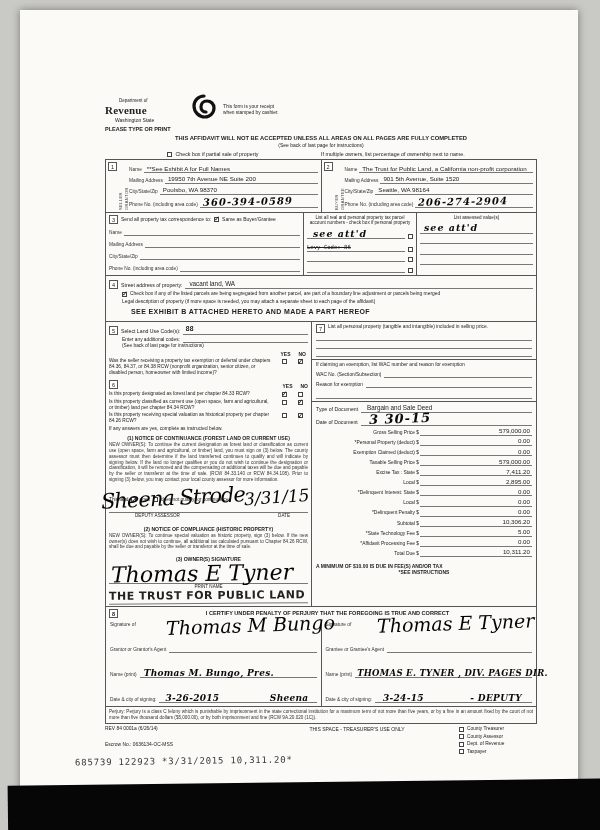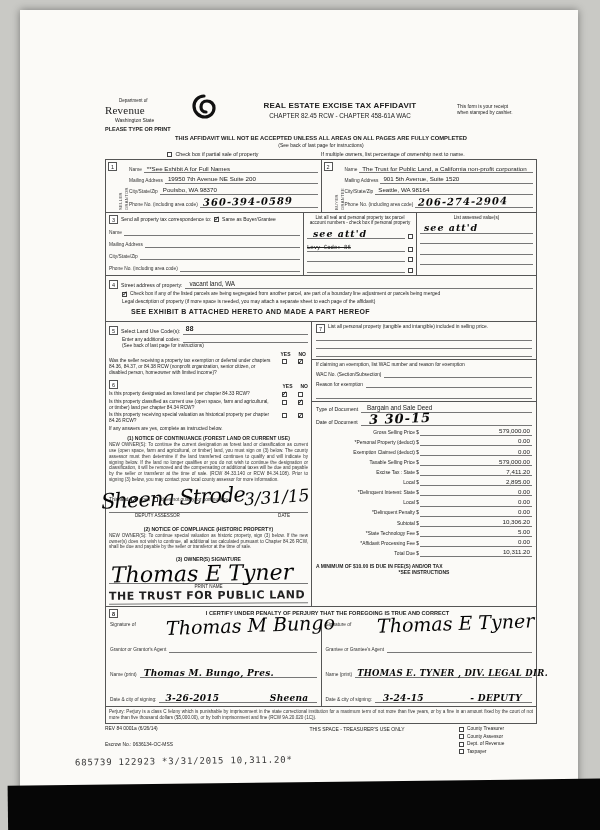--- a/index.html
+++ b/index.html
@@ -25,7 +25,7 @@
   .hdr { display:flex; align-items:flex-start; margin-bottom:2px; }
   .logo { width:118px; position:relative; }
   .logo .d1 { font-size:4.5px; margin-left:14px; }
-  .logo .d2 { font-size:11px; font-weight:normal; font-family:"Liberation Serif", serif; letter-spacing:.2px; }
+  .logo .d2 { font-size:11px; font-weight:bold; font-family:"Liberation Serif", serif; letter-spacing:.2px; }
   .logo .d3 { font-size:5px; margin-left:10px; }
   .logo svg { position:absolute; right:6px; top:-4px; }
   .typeprint { font-size:5.5px; font-weight:bold; margin-top:2px; }

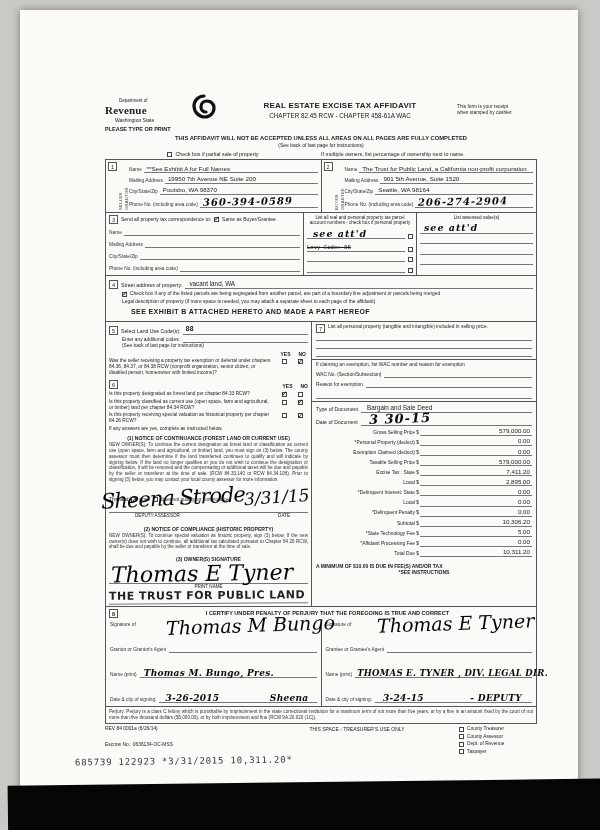--- a/index.html
+++ b/index.html
@@ -163,10 +163,6 @@
         </svg>
         <div class="typeprint">PLEASE TYPE OR PRINT</div>
       </div>
-      <div class="hdr-mid">
-        <div class="t1">REAL ESTATE EXCISE TAX AFFIDAVIT</div>
-        <div class="t2">CHAPTER 82.45 RCW - CHAPTER 458-61A WAC</div>
-      </div>
       <div class="hdr-right">
         <div>This form is your receipt</div>
         <div>when stamped by cashier.</div>

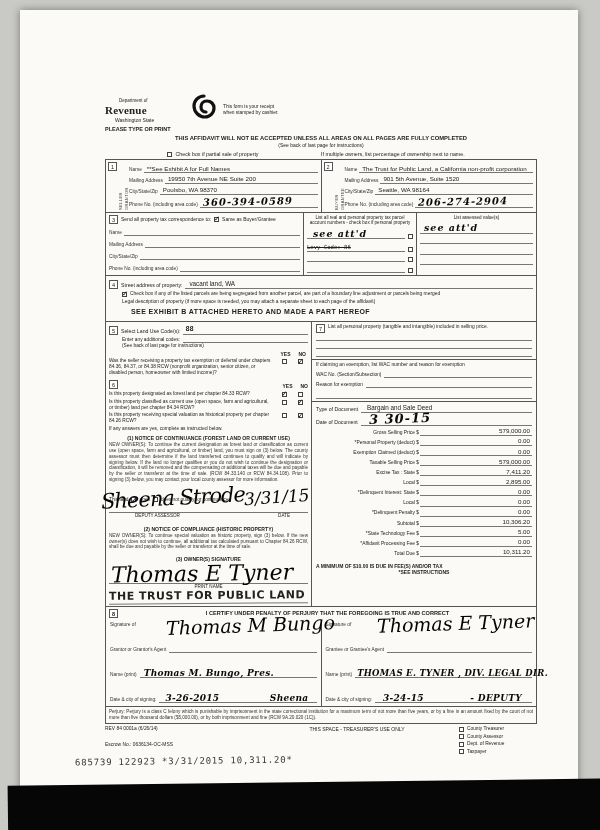--- a/index.html
+++ b/index.html
@@ -528,7 +528,7 @@
               <div class="srow">
                   <span class="slbl">Name (print)</span>
                 <span class="ln">
-                    <span class="hw hwname" style="position:absolute; left:2px; bottom:0; font-size:8.5px;">THOMAS E. TYNER , DIV. LEGAL DIR.</span>
+                    <span class="hw hwname" style="position:absolute; left:2px; bottom:0; font-size:8.5px;">THOMAS E. TYNER , DIV. PAGES DIR.</span>
                   </span>
                 </div>
               <div class="srow">

